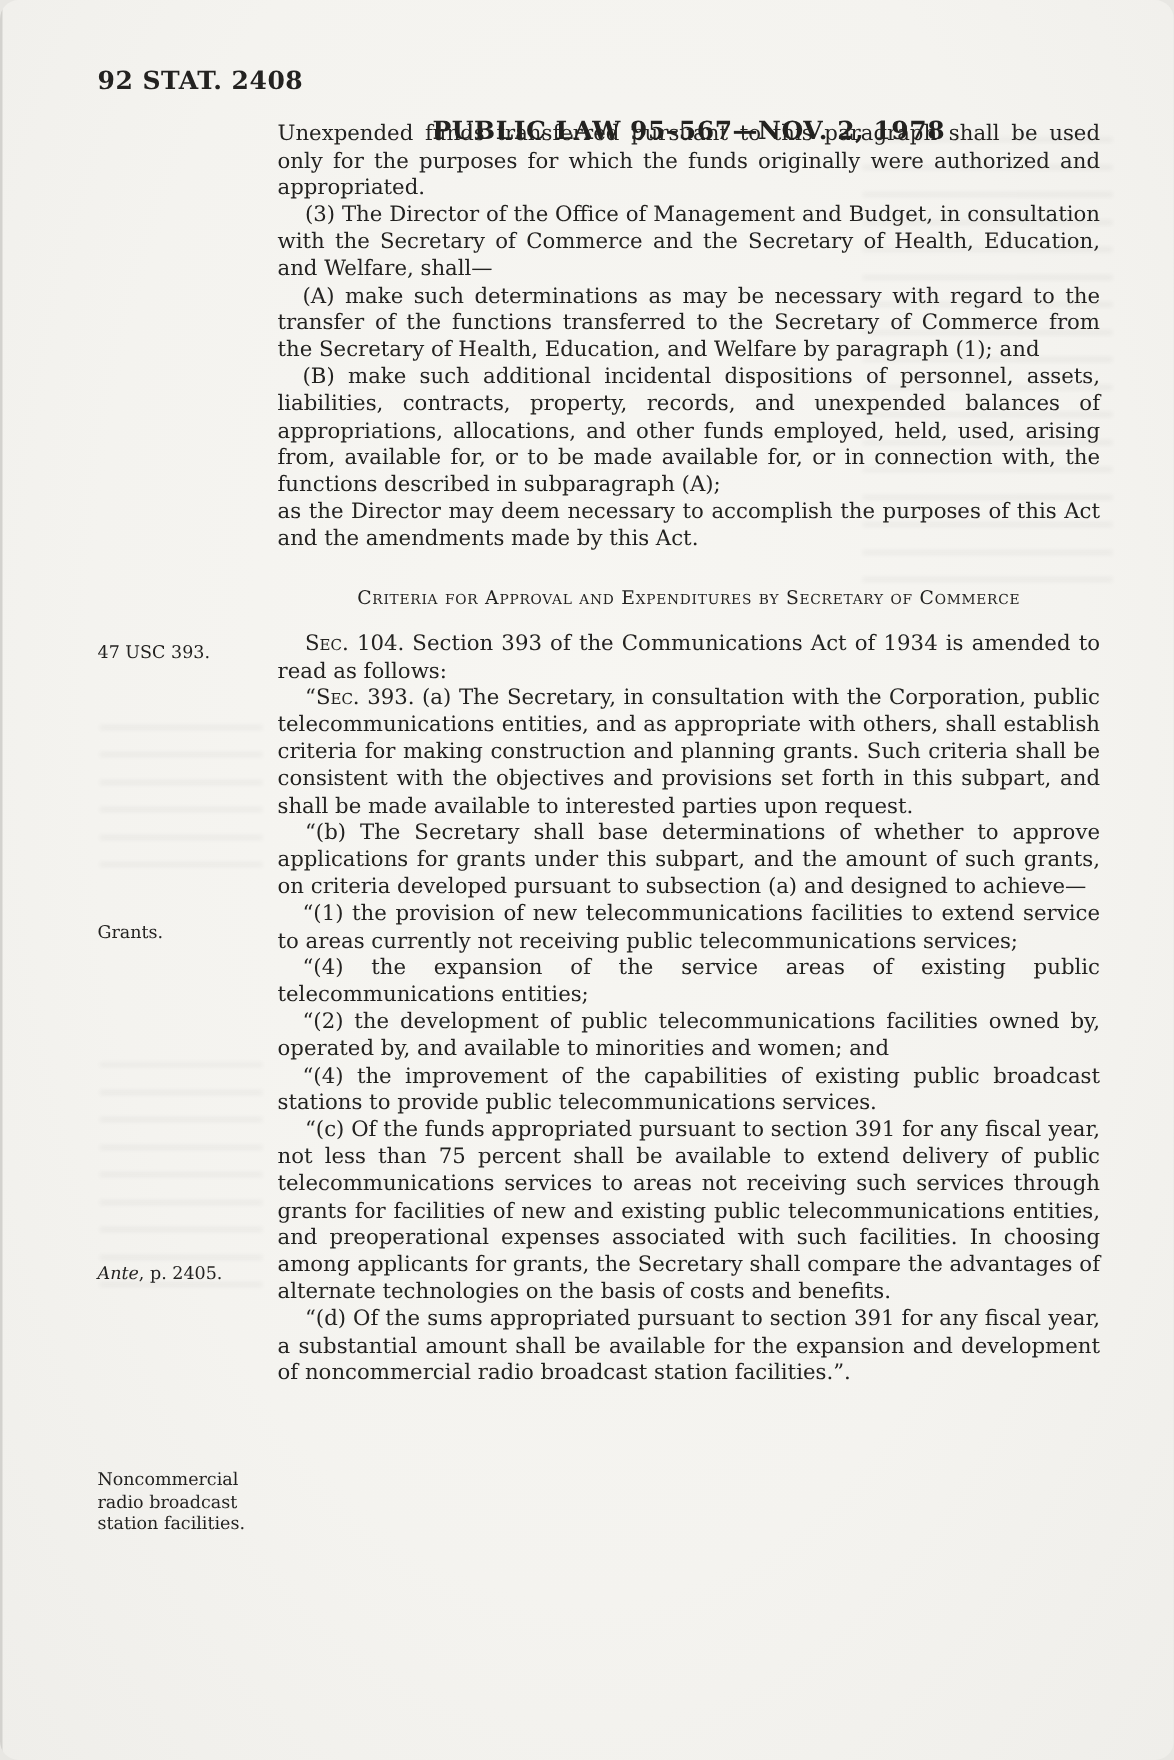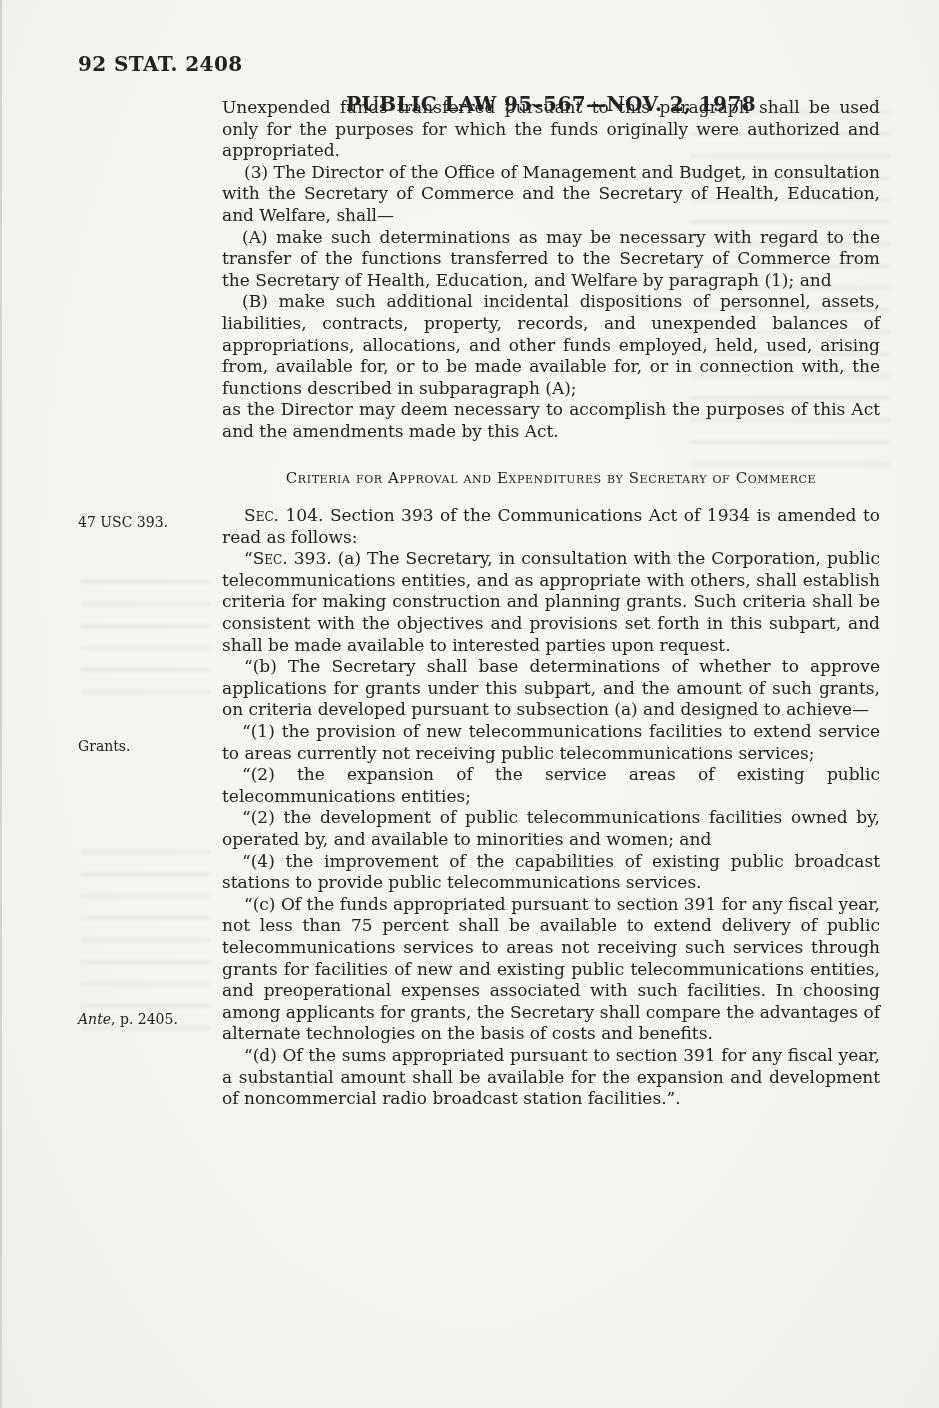--- a/index.html
+++ b/index.html
@@ -17,6 +17,7 @@
     overflow: hidden;
     font-family: "DejaVu Serif", "Liberation Serif", serif;
     color: #232220;
+    border-radius: 15px;
   }
   .scan-edge {
     position: absolute;

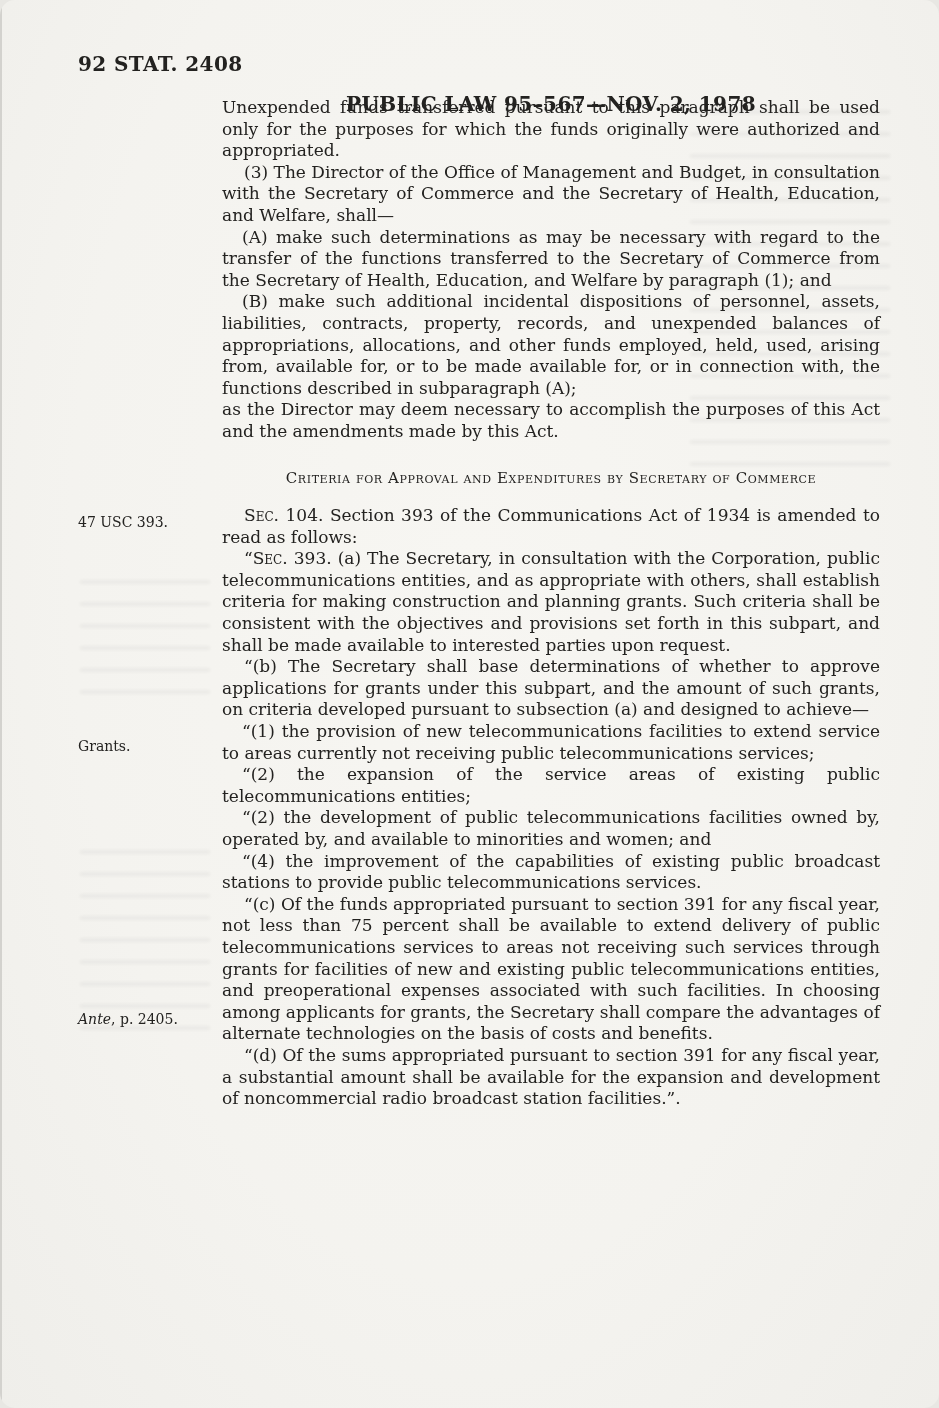--- a/index.html
+++ b/index.html
@@ -140,7 +140,7 @@
 
     <p class="p-item">“(1) the provision of new telecommunications facilities to extend service to areas currently not receiving public telecommunications services;</p>
 
-    <p class="p-item">“(2) the expansion of the service areas of existing public telecommunications entities;</p>
+    <p class="p-item">“(4) the expansion of the service areas of existing public telecommunications entities;</p>
 
     <p class="p-item">“(2) the development of public telecommunications facilities owned by, operated by, and available to minorities and women; and</p>
 

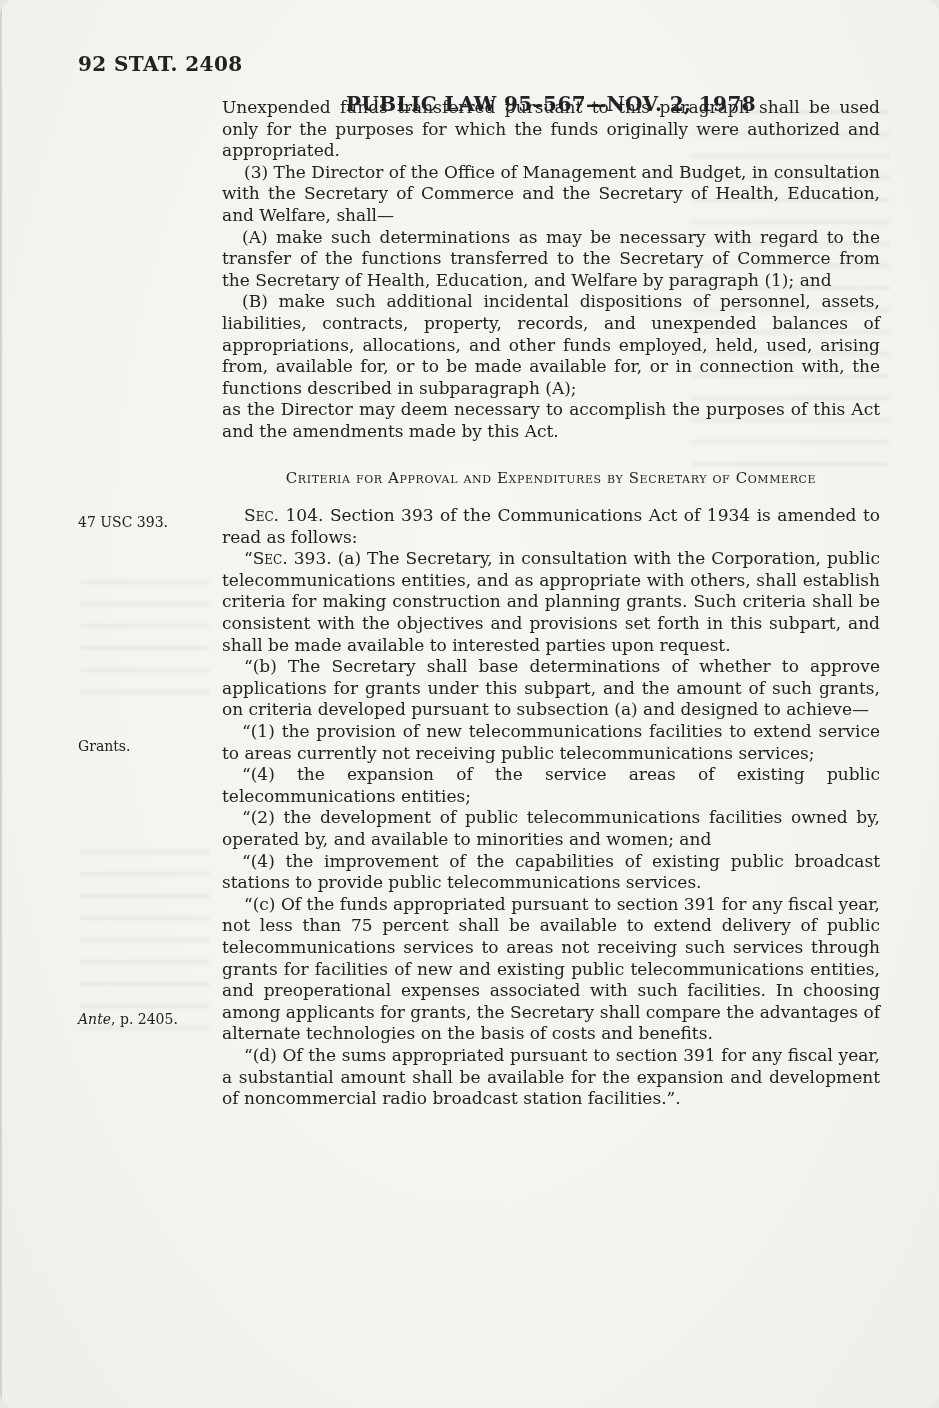--- a/index.html
+++ b/index.html
@@ -116,6 +116,7 @@
   <div class="margin-note" style="top:514px;">47 USC 393.</div>
   <div class="margin-note" style="top:738px;">Grants.</div>
   <div class="margin-note" style="top:1011px;"><i>Ante</i><span>, p. 2405.</span></div>
+  <div class="margin-note" style="top:1176px;">Noncommercial radio broadcast station facilities.</div>
 
   <div class="body-col">
 

